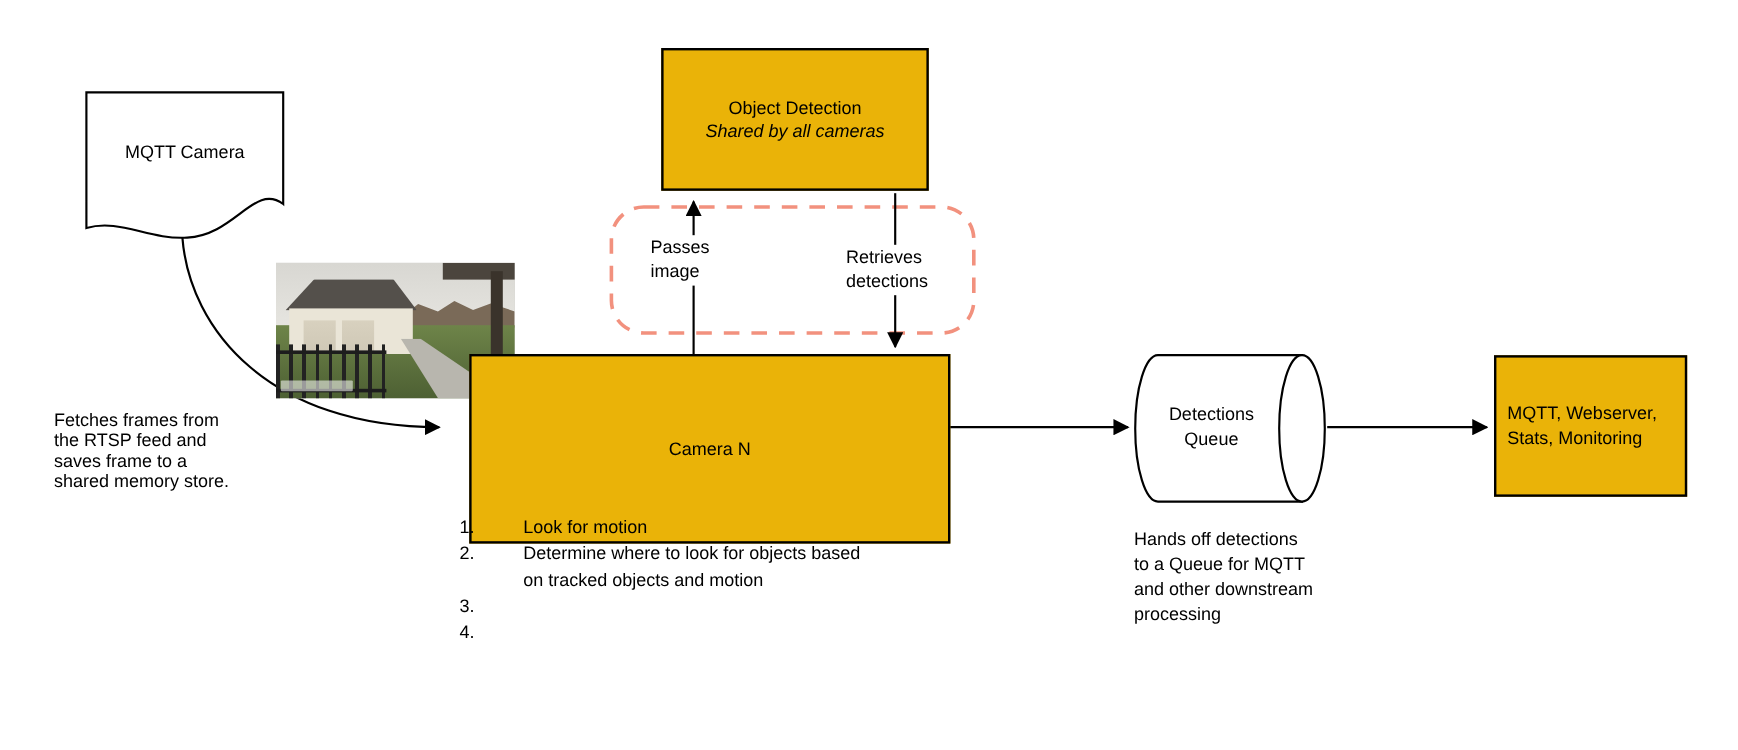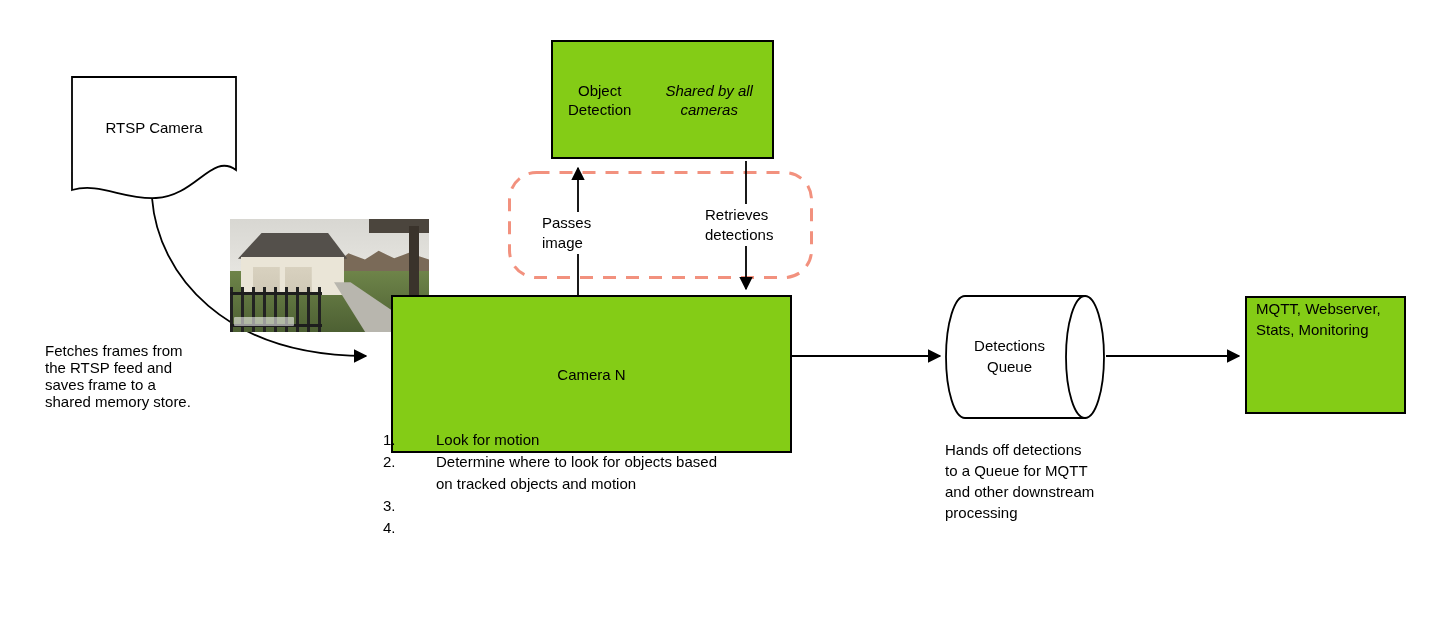--- a/index.html
+++ b/index.html
@@ -24,11 +24,11 @@
   .node {
     position: absolute;
     z-index: 2;
-    background: #84cc16;
+    background: #eab308;
     border: 2px solid #000;
     box-sizing: border-box;
     display: flex;
-    flex-direction: row;
+    flex-direction: column;
     align-items: center;
     justify-content: center;
     text-align: center;

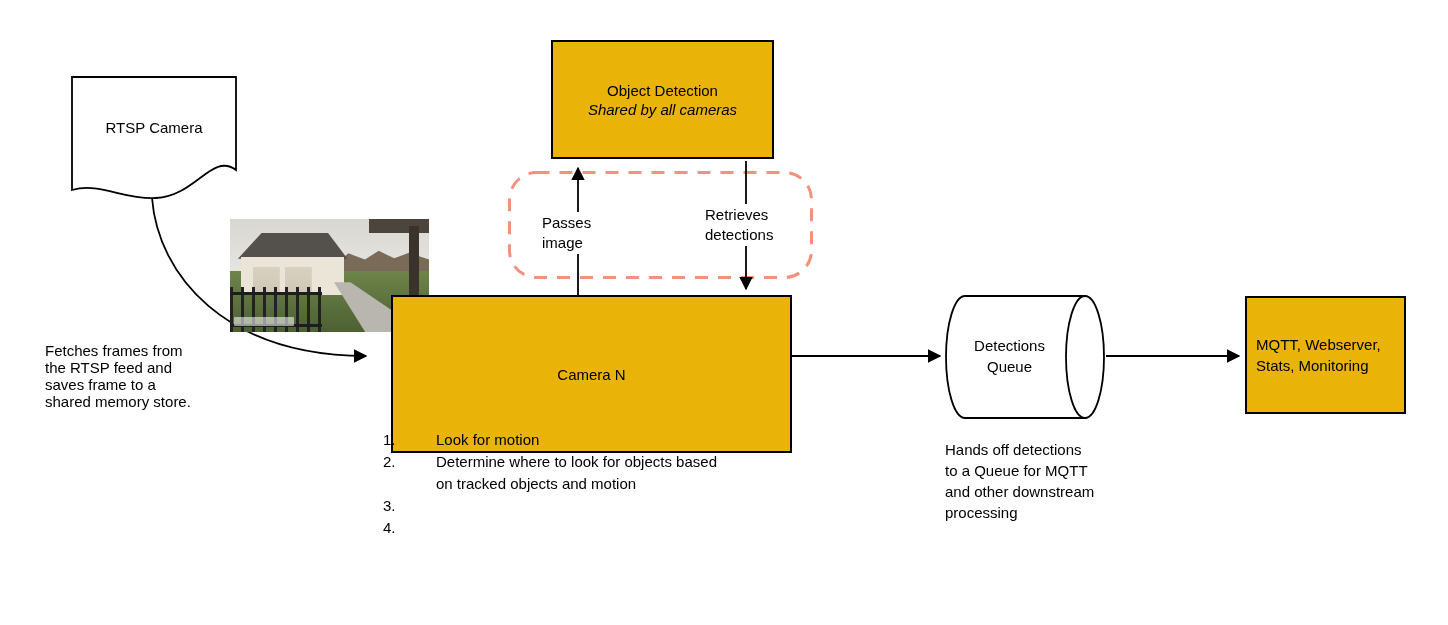--- a/index.html
+++ b/index.html
@@ -120,7 +120,7 @@
     <line x1="1106" y1="356" x2="1239" y2="356" stroke="#000000" stroke-width="1.8" marker-end="url(#ah)"></line>
   </svg>
 
-  <div class="abs" id="rtsp-label">RTSP Camera</div>
+  <div class="abs" id="rtsp-label">MQTT Camera</div>
 
   <div class="abs" id="photo">
     <div class="ph-sky"></div>

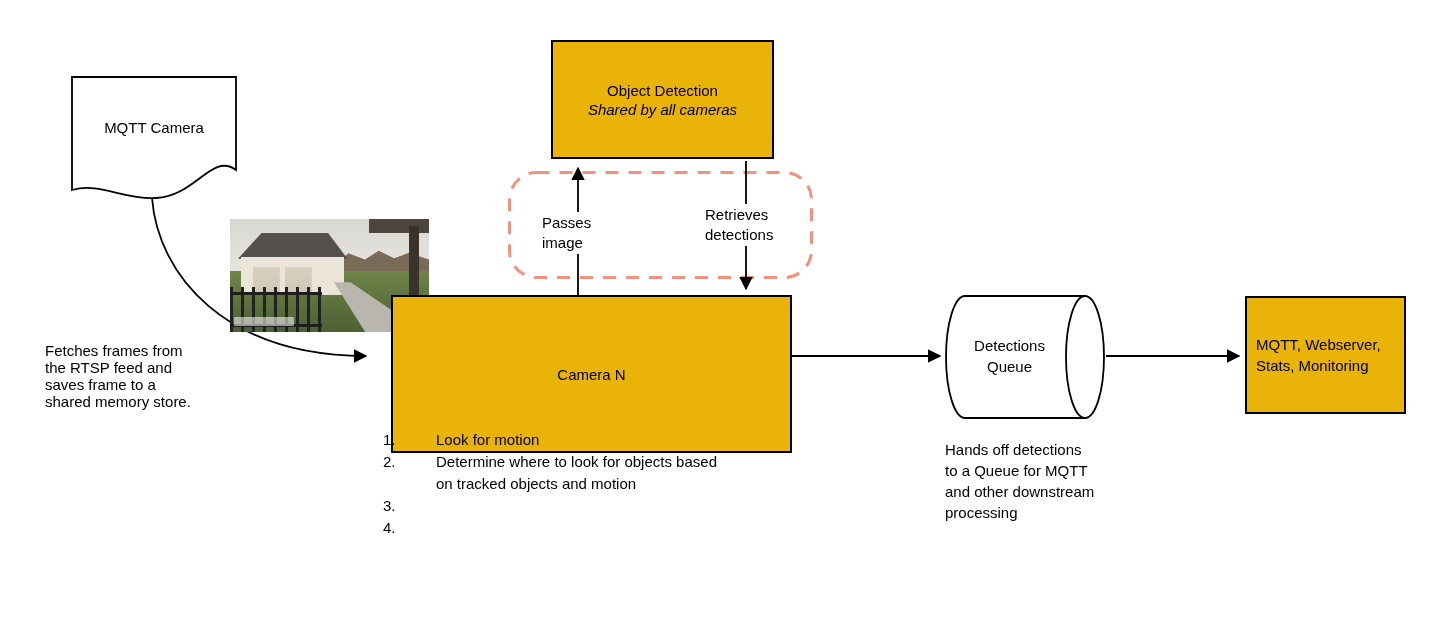--- a/index.html
+++ b/index.html
@@ -51,7 +51,7 @@
 
   
   .edge-label { position: absolute; z-index: 3; background: #fff; line-height: 20px; padding: 1px 2px; }
-  #passes-label    { left: 540px; top: 212px; width: 64px; }
+  #passes-label    { left: 540px; top: 196px; width: 64px; }
   #retrieves-label { left: 703px; top: 204px; width: 84px; }
 
   

